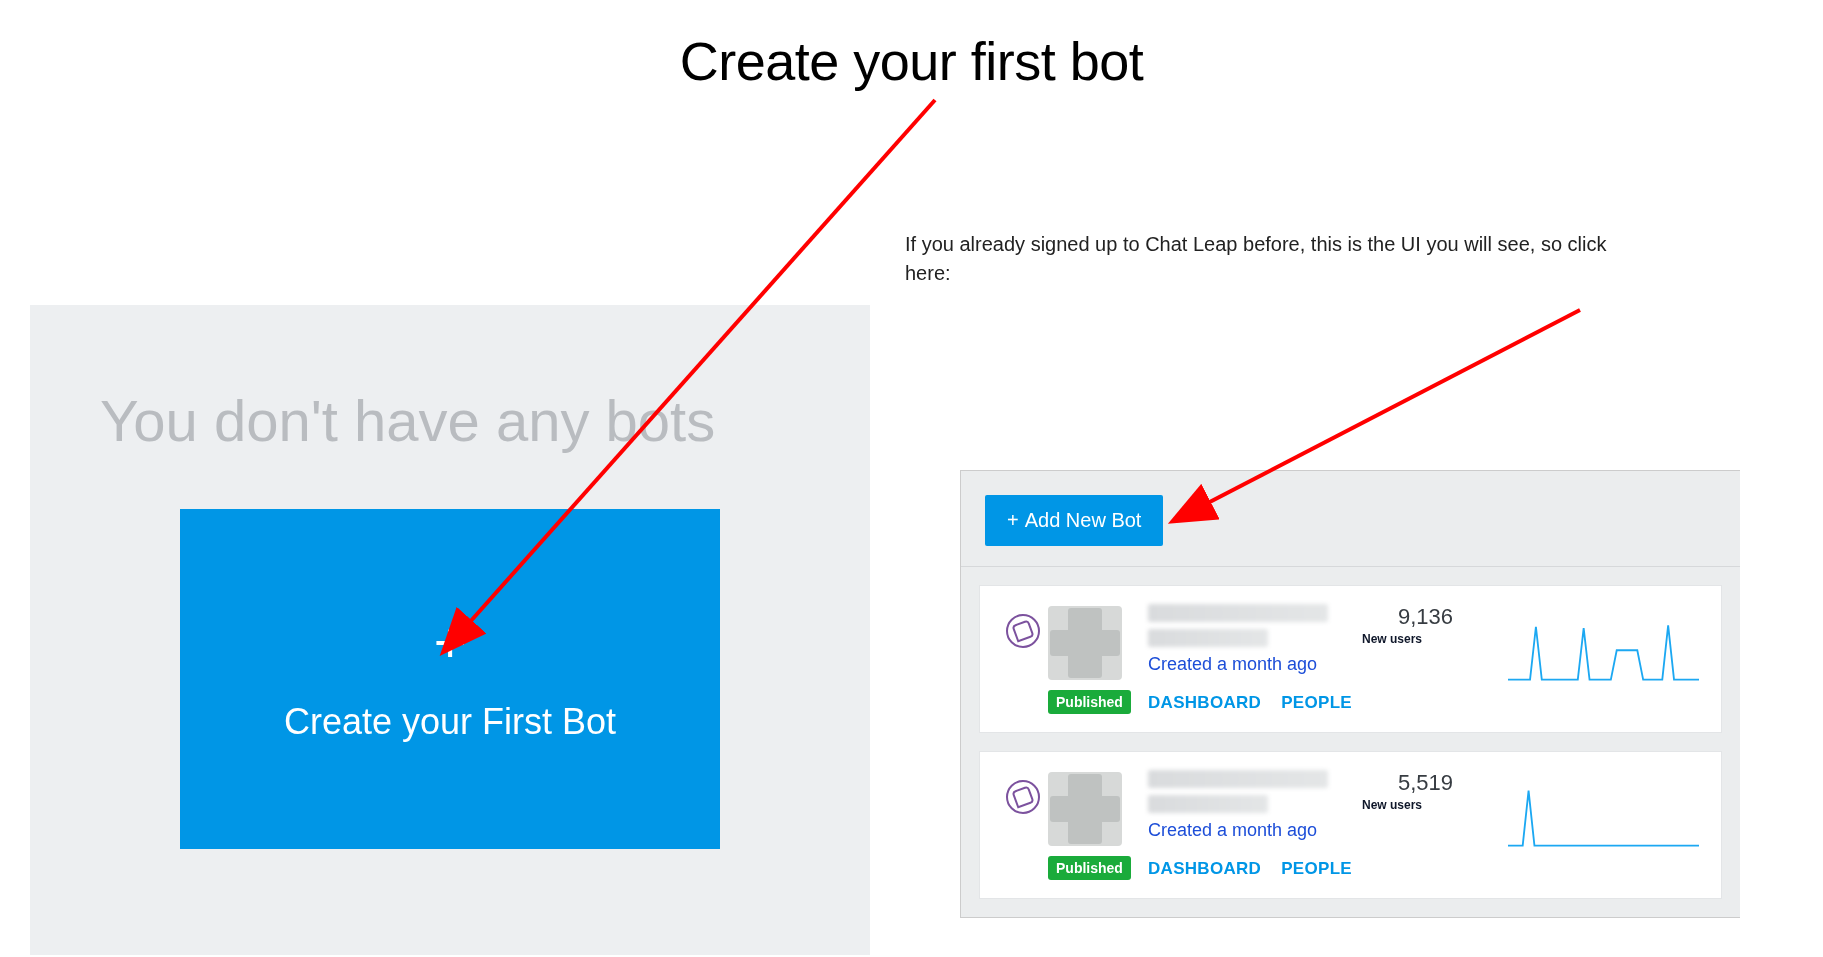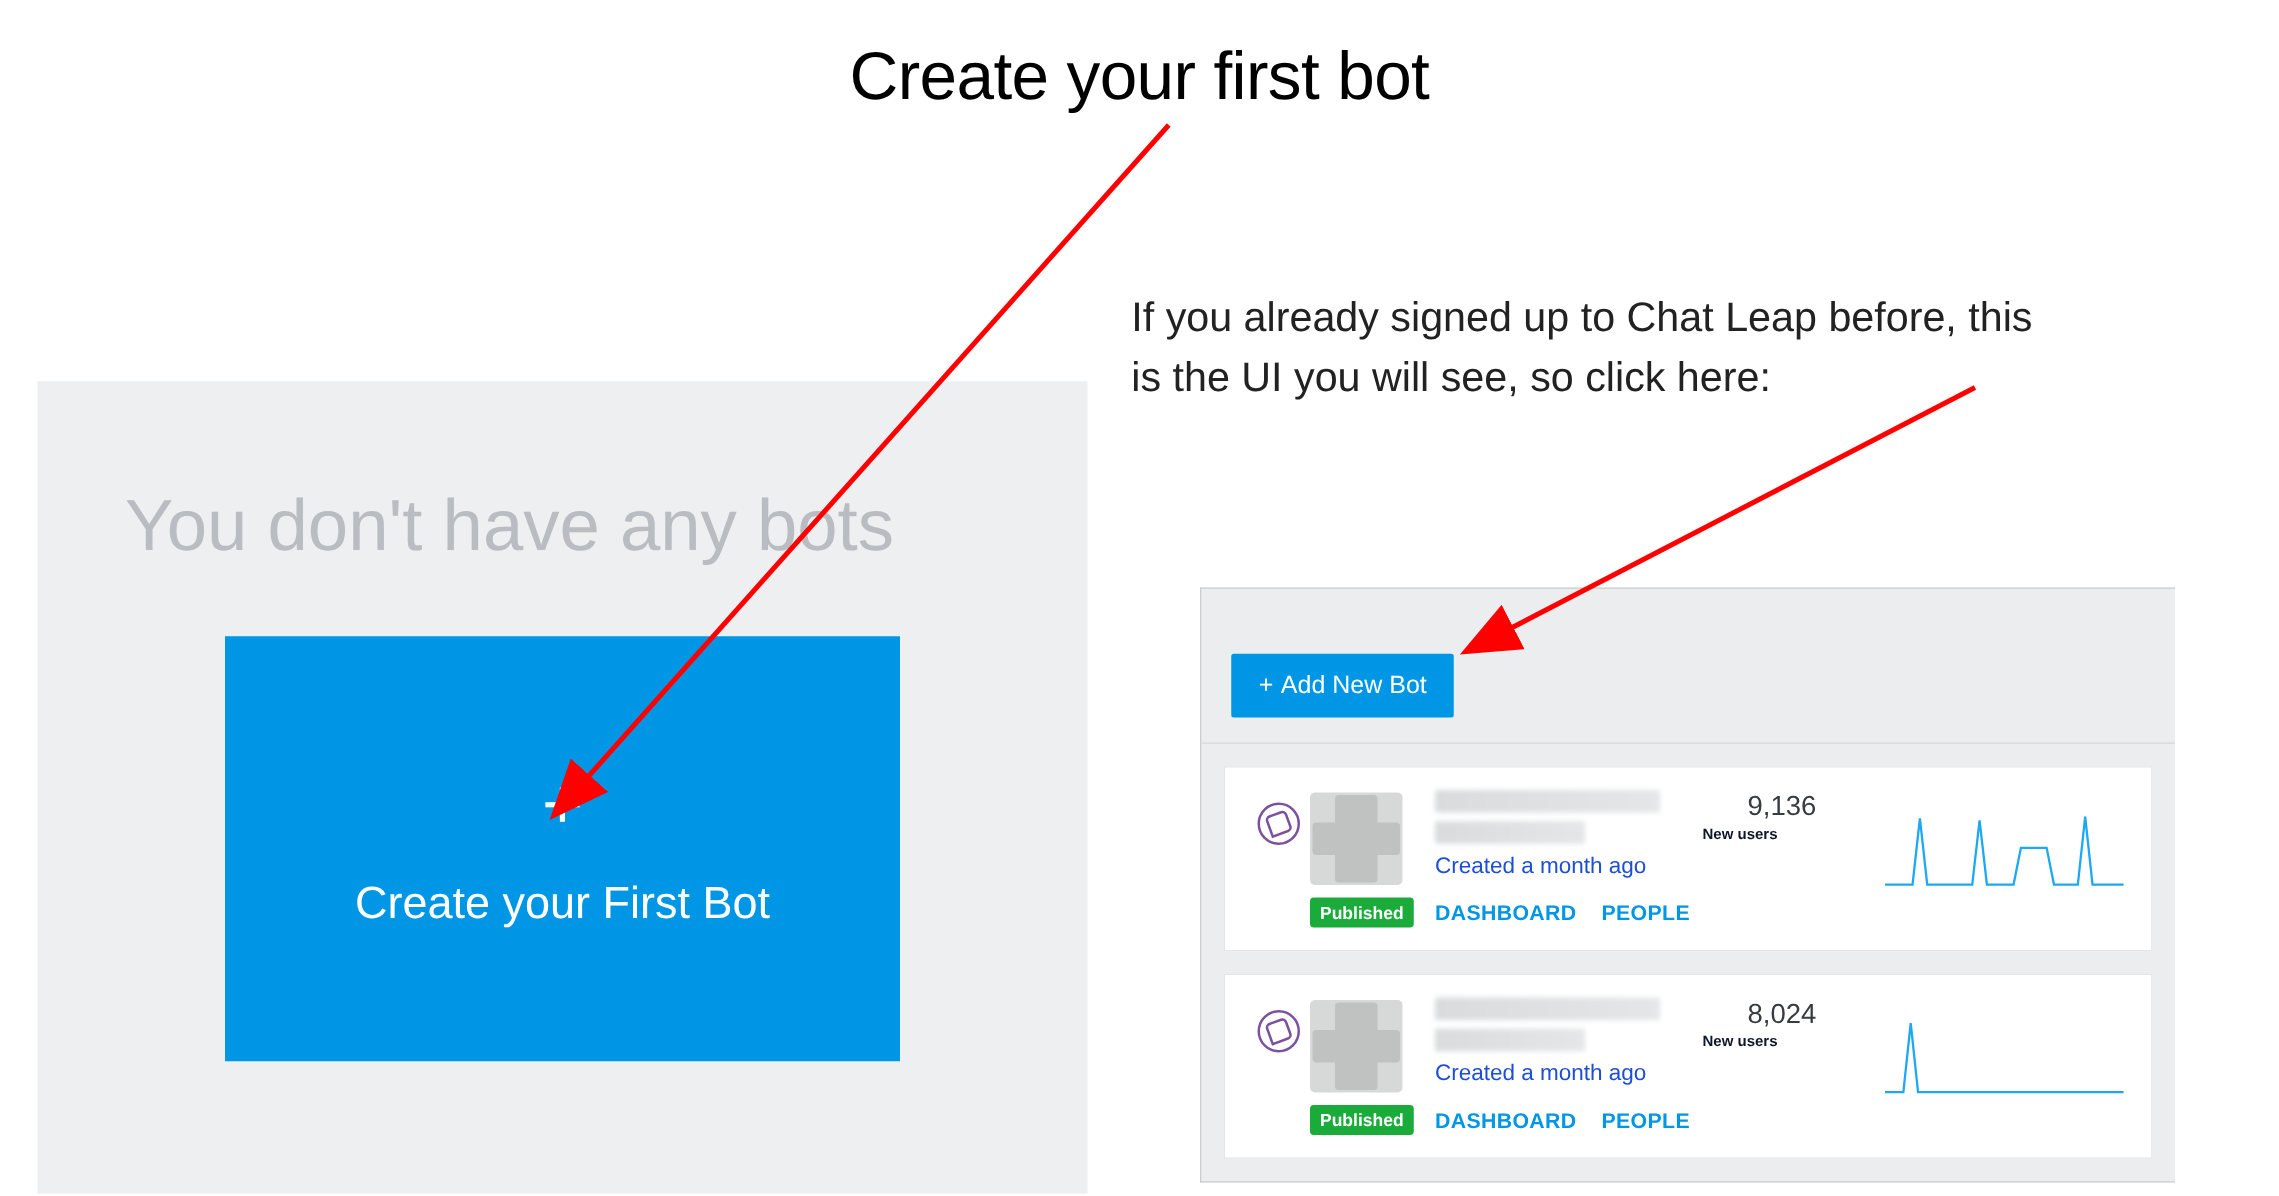--- a/index.html
+++ b/index.html
@@ -65,7 +65,7 @@
     left: 905px;
     top: 230px;
     width: 740px;
-    font-size: 33px;
+    font-size: 20px;
     line-height: 1.45;
     color: #222;
   }

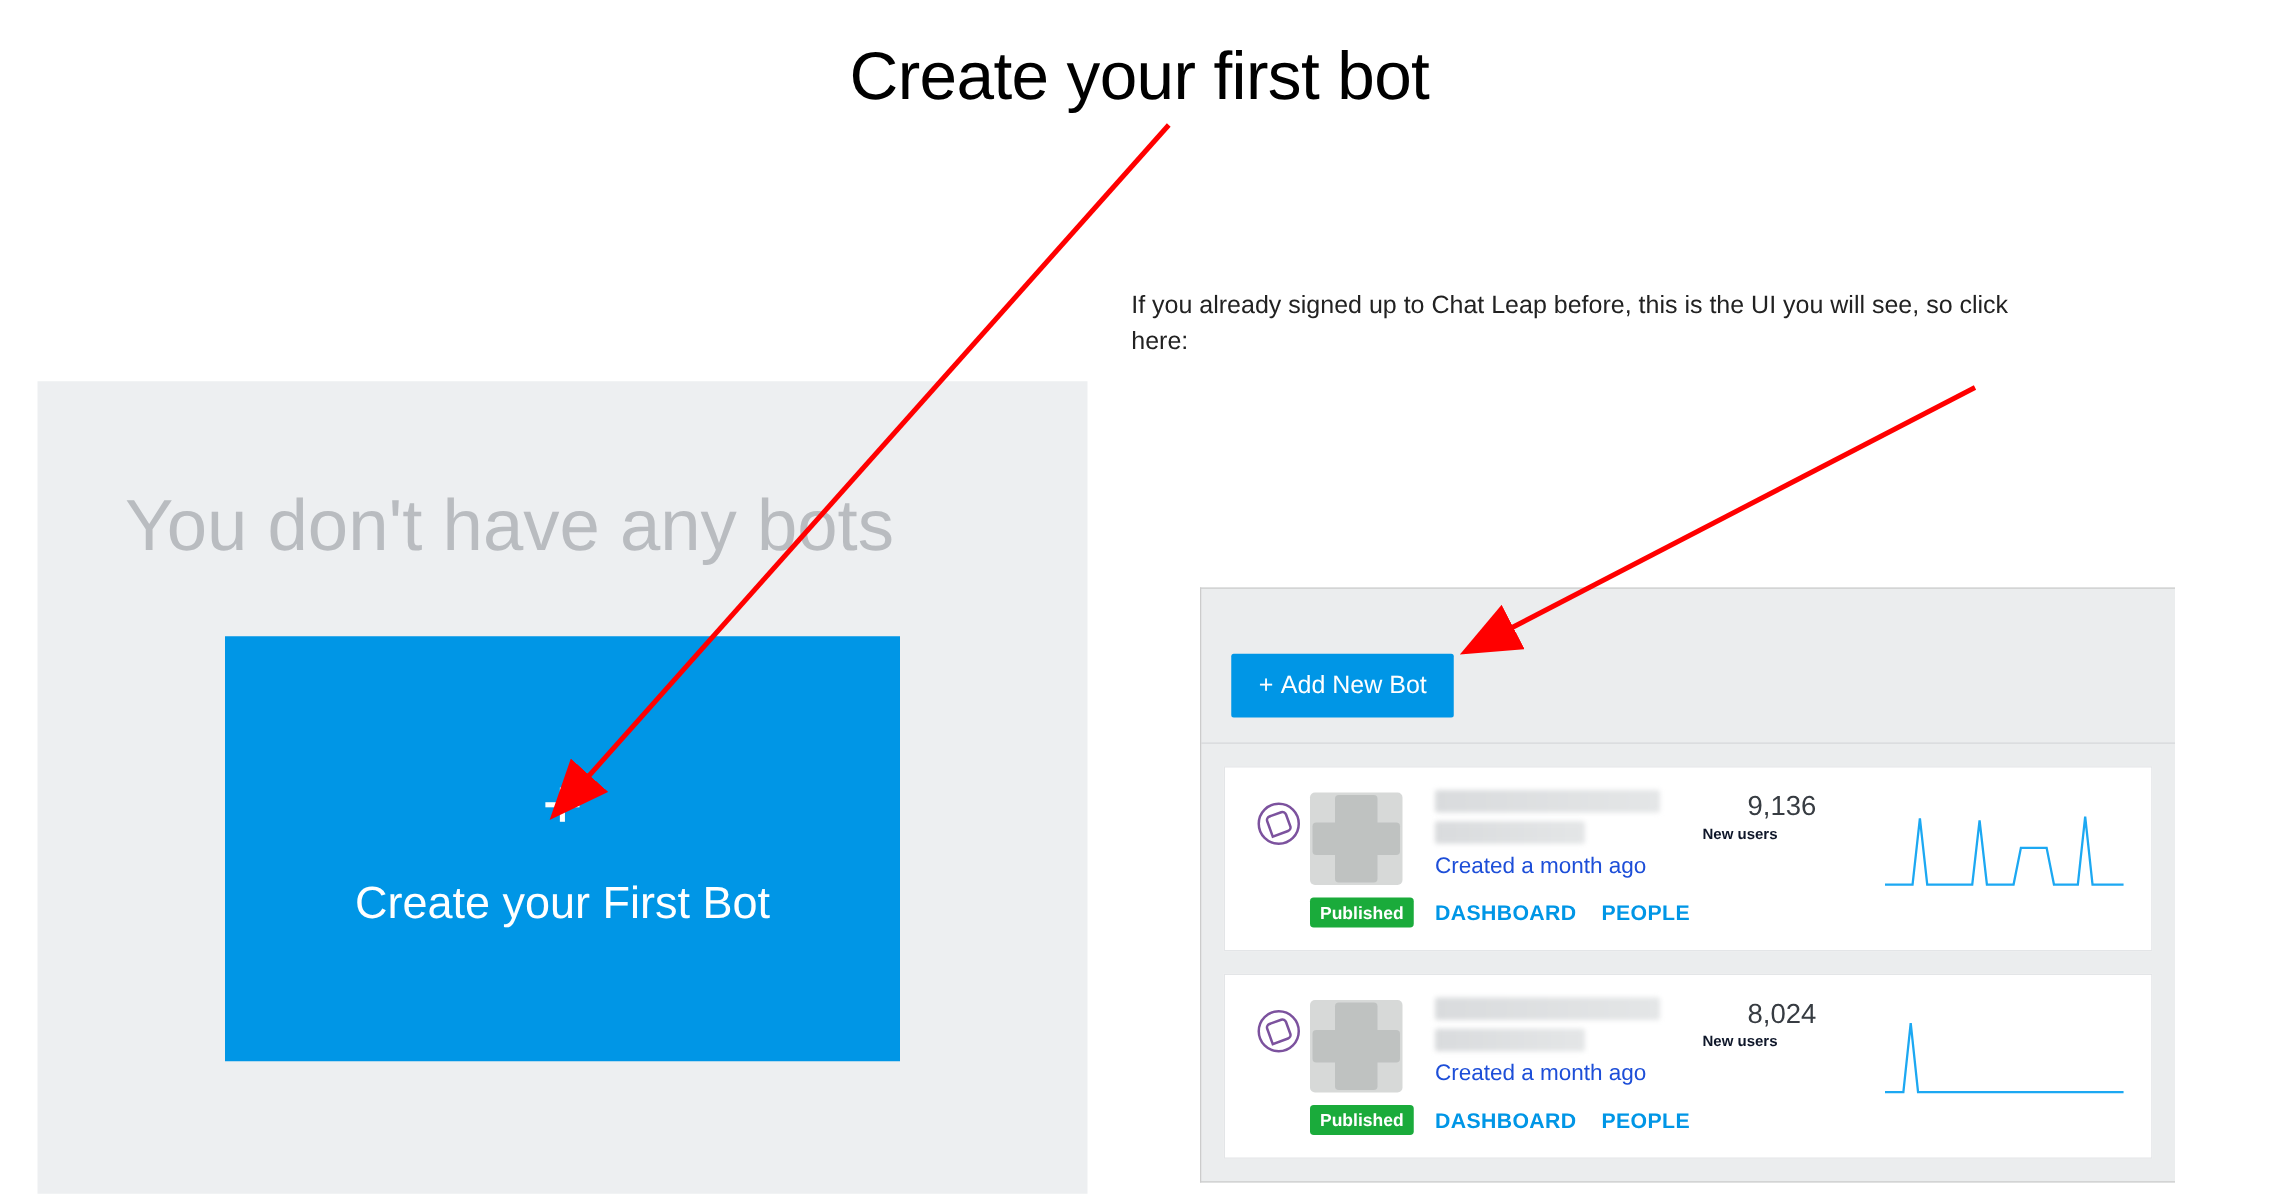--- a/index.html
+++ b/index.html
@@ -92,7 +92,6 @@
     padding: 14px 22px;
     cursor: pointer;
     border-radius: 2px;
-    margin-top: 28px;
   }
   .add-new-bot .plus-small {
     font-weight: 400;

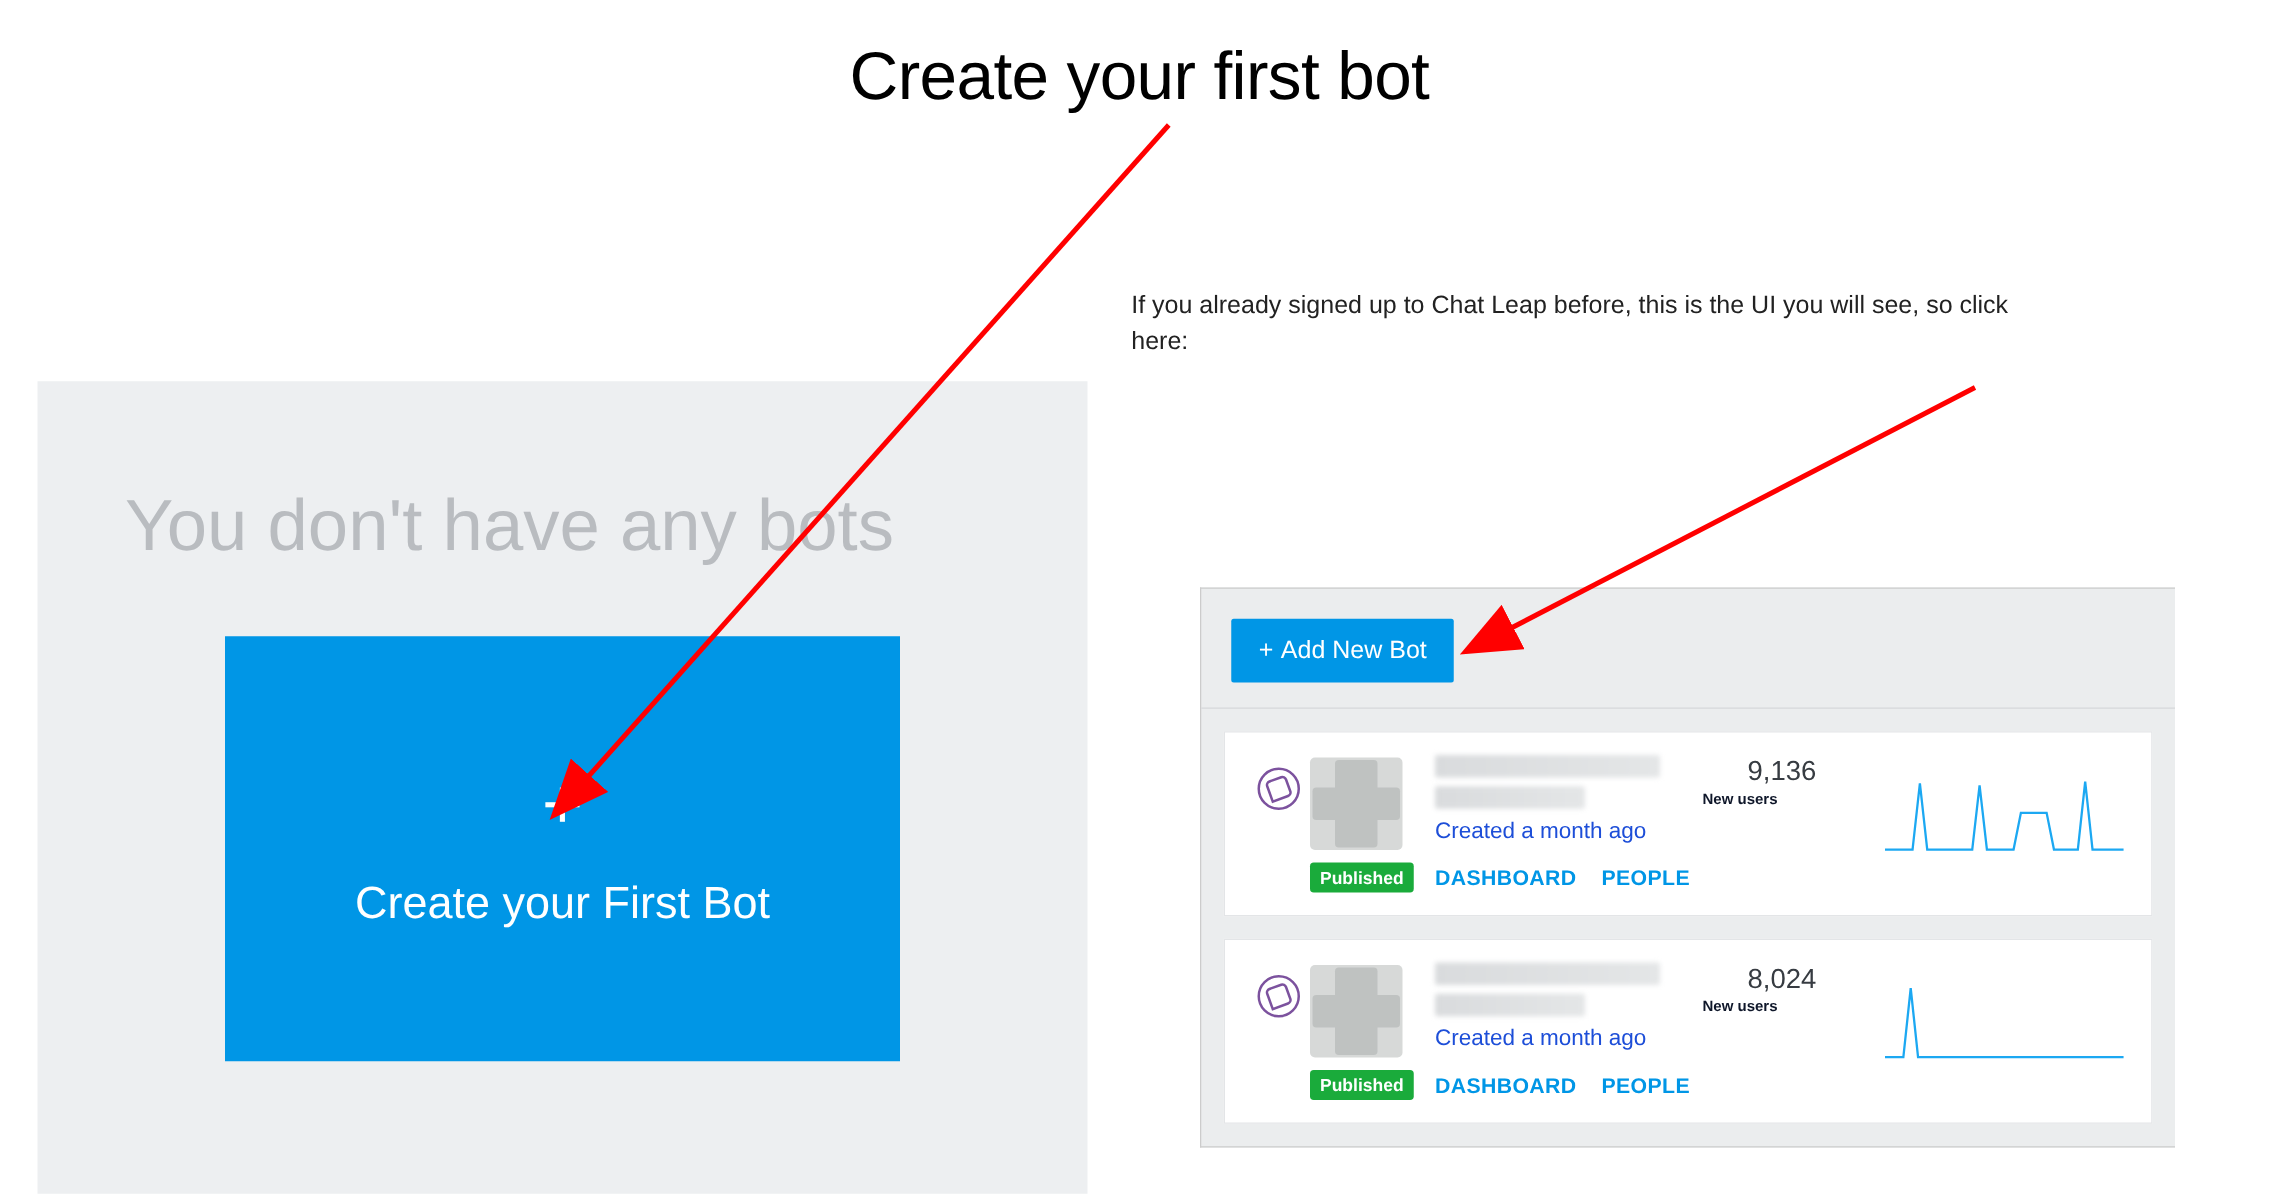--- a/index.html
+++ b/index.html
@@ -300,7 +300,7 @@
       </div>
     </div>
     <div class="stats-col">
-      <div class="stat-number">8,024</div>
+      <div class="stat-number">5,519</div>
       <div class="stat-label">New users</div>
     </div>
     <div class="spark-col">

